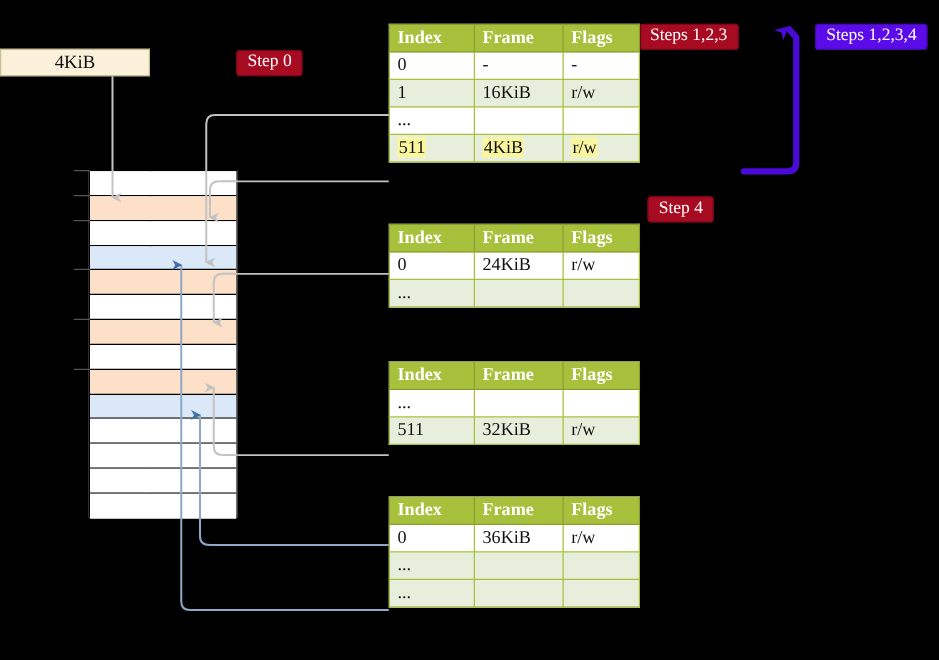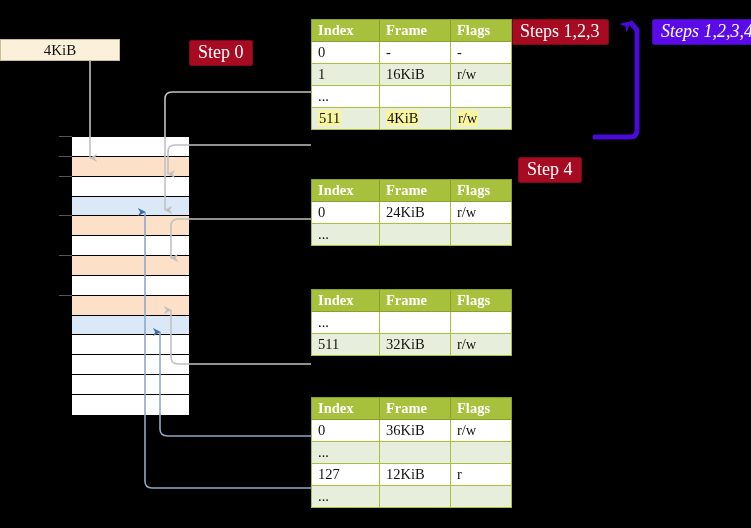--- a/index.html
+++ b/index.html
@@ -21,7 +21,7 @@
   .badge{
     display:inline-flex;align-items:center;justify-content:center;
     padding:2px 9px 3px 9px;border-radius:3px;
-    font-size:18px;color:#ffffff;white-space:nowrap;line-height:1.15;
+    font-size:14px;color:#ffffff;white-space:nowrap;line-height:1.15;
   }
   .badge-red{background:#A70B22;box-shadow:0 0 0 1px #7d0718 inset;}
   .badge-blue{background:#5A0BE8;box-shadow:0 0 0 1px #4209b3 inset;}

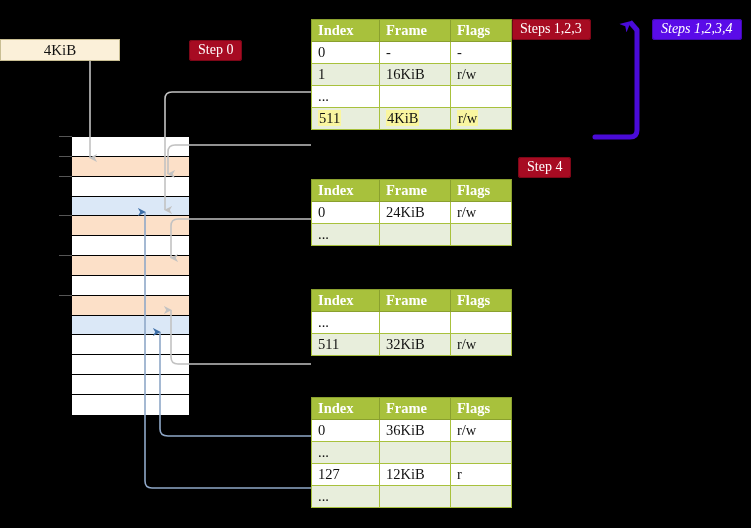--- a/index.html
+++ b/index.html
@@ -29,7 +29,7 @@
   #step0{left:189px;top:40px;}
   #step4{left:518px;top:157px;text-align:center;}
   #steps123{left:511px;top:19px;}
-  #steps1234{left:652px;top:19px;font-style:italic;}
+  #steps1234{left:652px;top:19px;}
 
   
   .grid{

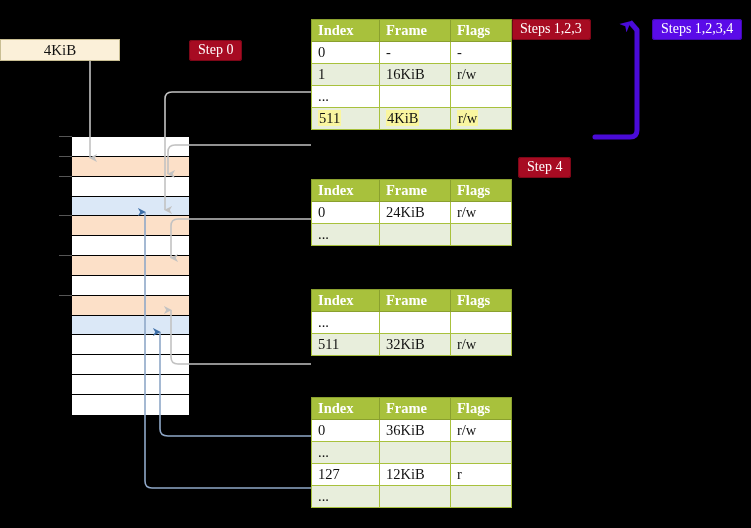--- a/index.html
+++ b/index.html
@@ -214,11 +214,6 @@
         <td></td>
         <td></td>
       </tr>
-      <tr class="plain">
-        <td>127</td>
-        <td>12KiB</td>
-        <td>r</td>
-      </tr>
       <tr class="alt">
         <td>...</td>
         <td></td>

